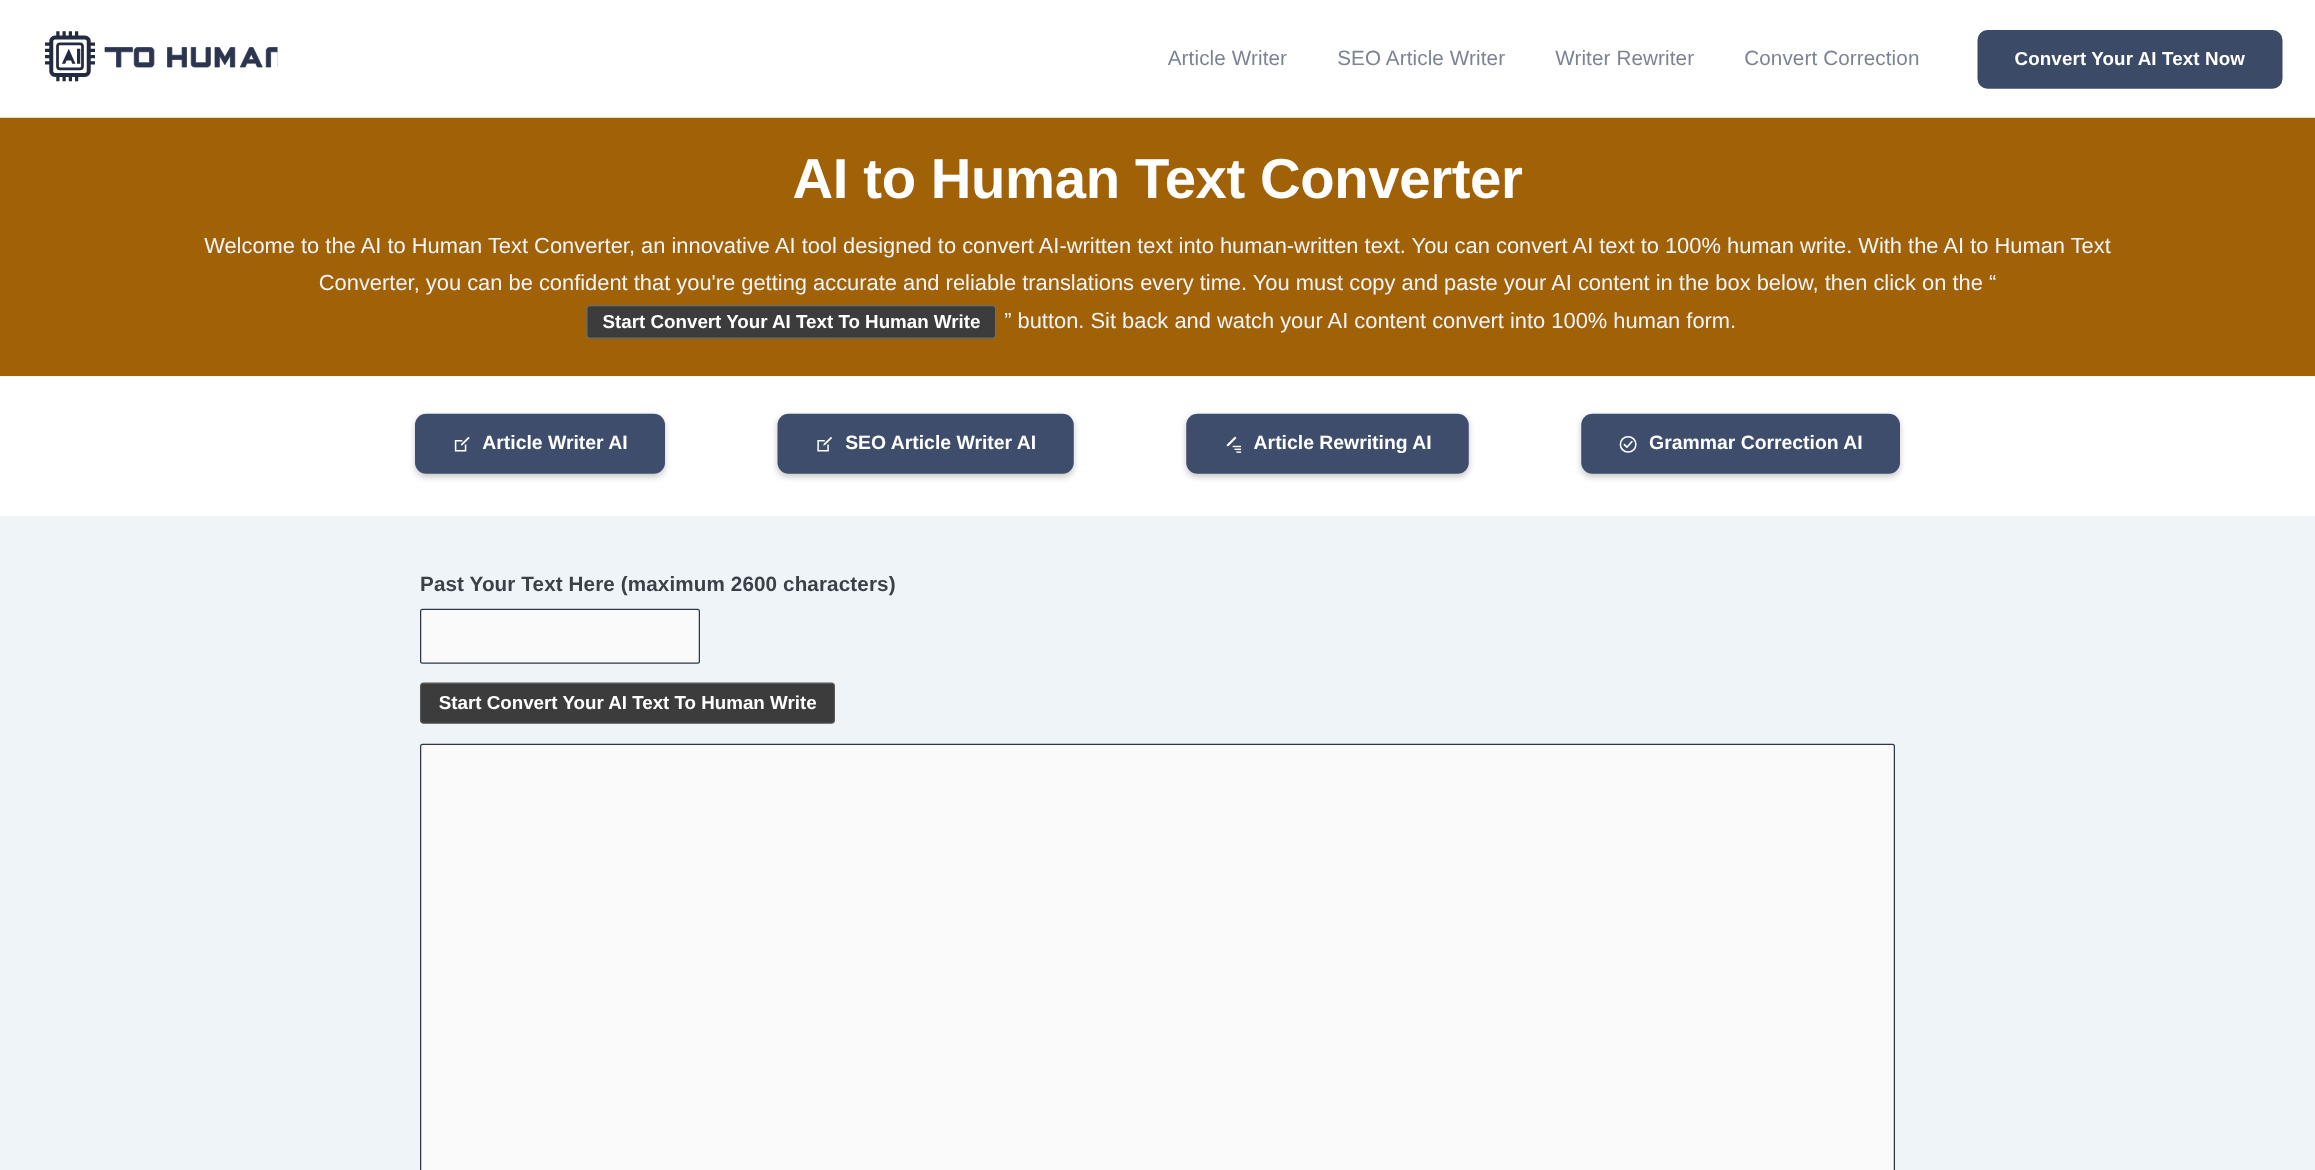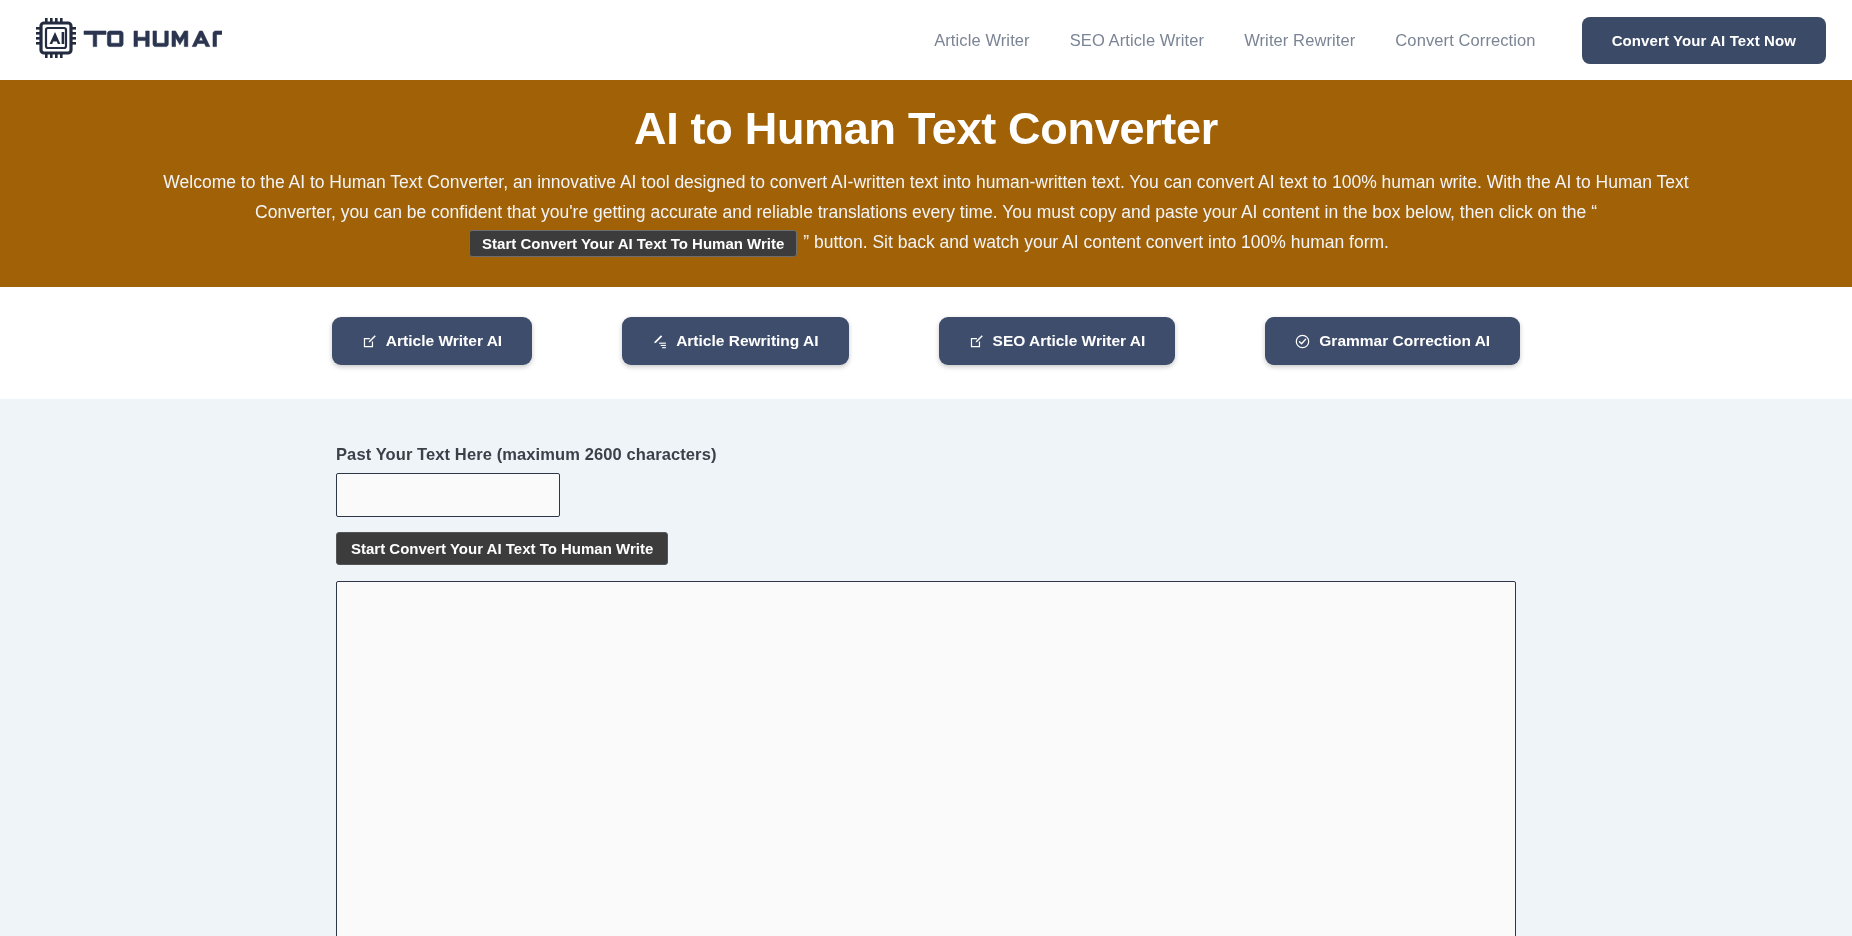--- a/index.html
+++ b/index.html
@@ -14,7 +14,7 @@
 
   
   .site-header {
-    height: 80px;
+    height: 94px;
     background: #ffffff;
     display: flex;
     align-items: center;

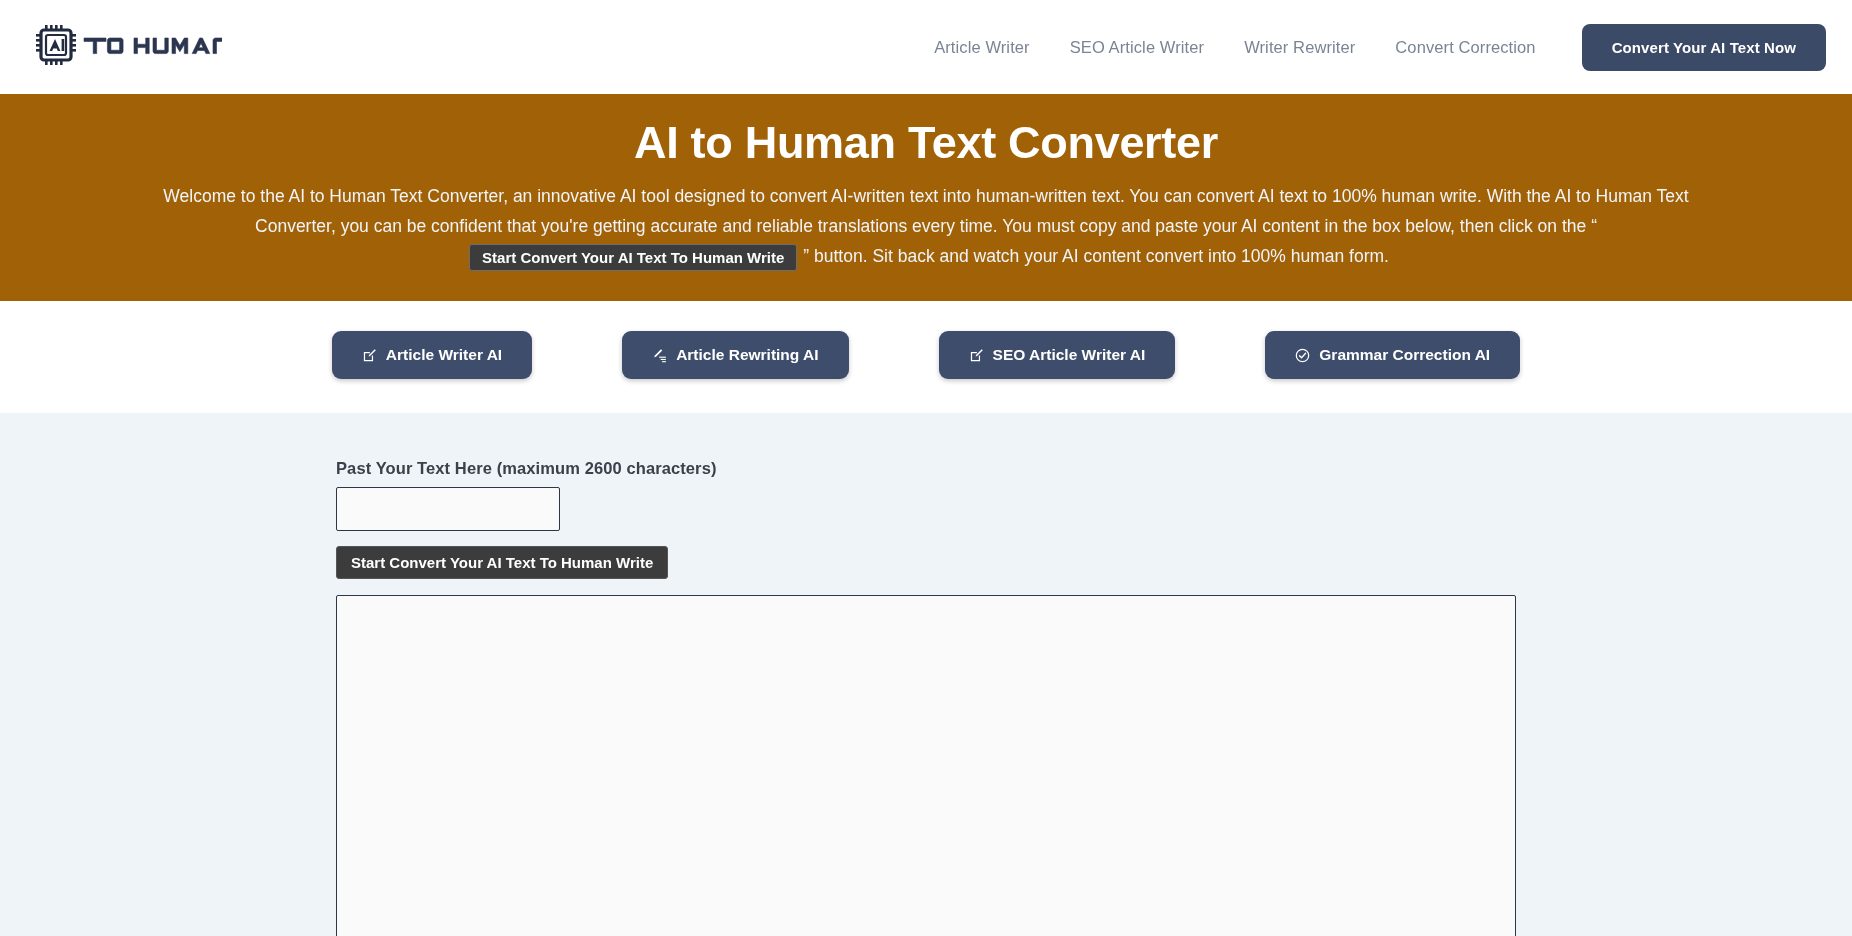--- a/index.html
+++ b/index.html
@@ -266,6 +266,16 @@
     <button class="tool-btn">
       <span class="tool-ico">
         <svg width="15" height="15" viewBox="0 0 16 16" aria-hidden="true">
+          <path d="M2 4.2 h6.4 v1.3 H3.3 v7.2 h7.2 V8 h1.3 v6 H2 Z" fill="#ffffff"></path>
+          <path d="M13.6 1.4 l1.1 1.1 -6.1 6.1 -1.6 .5 .5 -1.6 Z" fill="#ffffff"></path>
+        </svg>
+      </span>
+      <span>SEO Article Writer AI</span>
+    </button>
+
+    <button class="tool-btn">
+      <span class="tool-ico">
+        <svg width="15" height="15" viewBox="0 0 16 16" aria-hidden="true">
           <path d="M9.6 1.3 l1.3 1.3 -6.6 6.6 -1.9 .6 .6 -1.9 Z" fill="#ffffff"></path>
           <rect x="7.6" y="9.2" width="7.2" height="1.2" fill="#ffffff"></rect>
           <rect x="9.2" y="11.6" width="5.6" height="1.2" fill="#ffffff"></rect>
@@ -273,16 +283,6 @@
         </svg>
       </span>
       <span>Article Rewriting AI</span>
-    </button>
-
-    <button class="tool-btn">
-      <span class="tool-ico">
-        <svg width="15" height="15" viewBox="0 0 16 16" aria-hidden="true">
-          <path d="M2 4.2 h6.4 v1.3 H3.3 v7.2 h7.2 V8 h1.3 v6 H2 Z" fill="#ffffff"></path>
-          <path d="M13.6 1.4 l1.1 1.1 -6.1 6.1 -1.6 .5 .5 -1.6 Z" fill="#ffffff"></path>
-        </svg>
-      </span>
-      <span>SEO Article Writer AI</span>
     </button>
 
     <button class="tool-btn">

